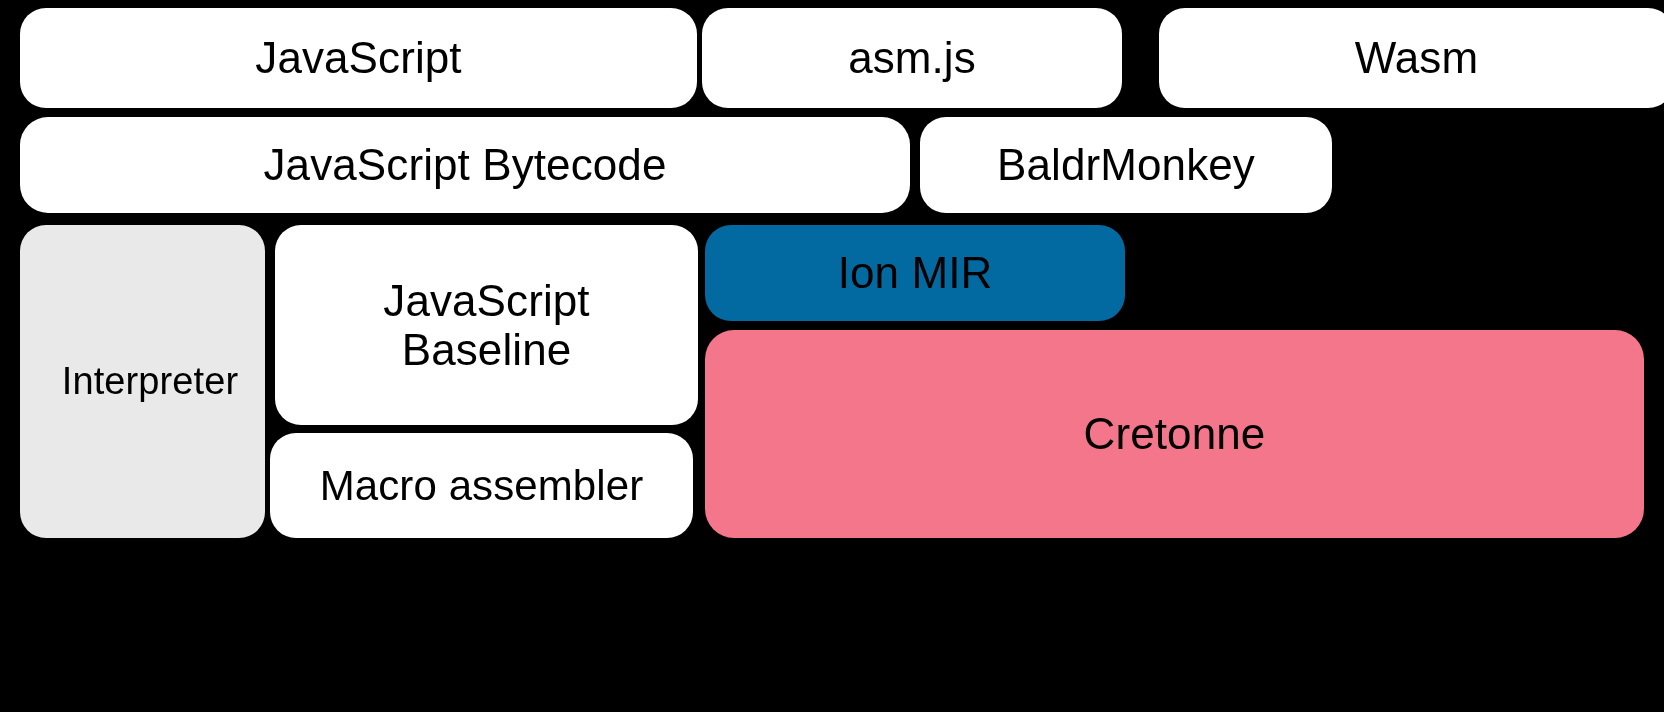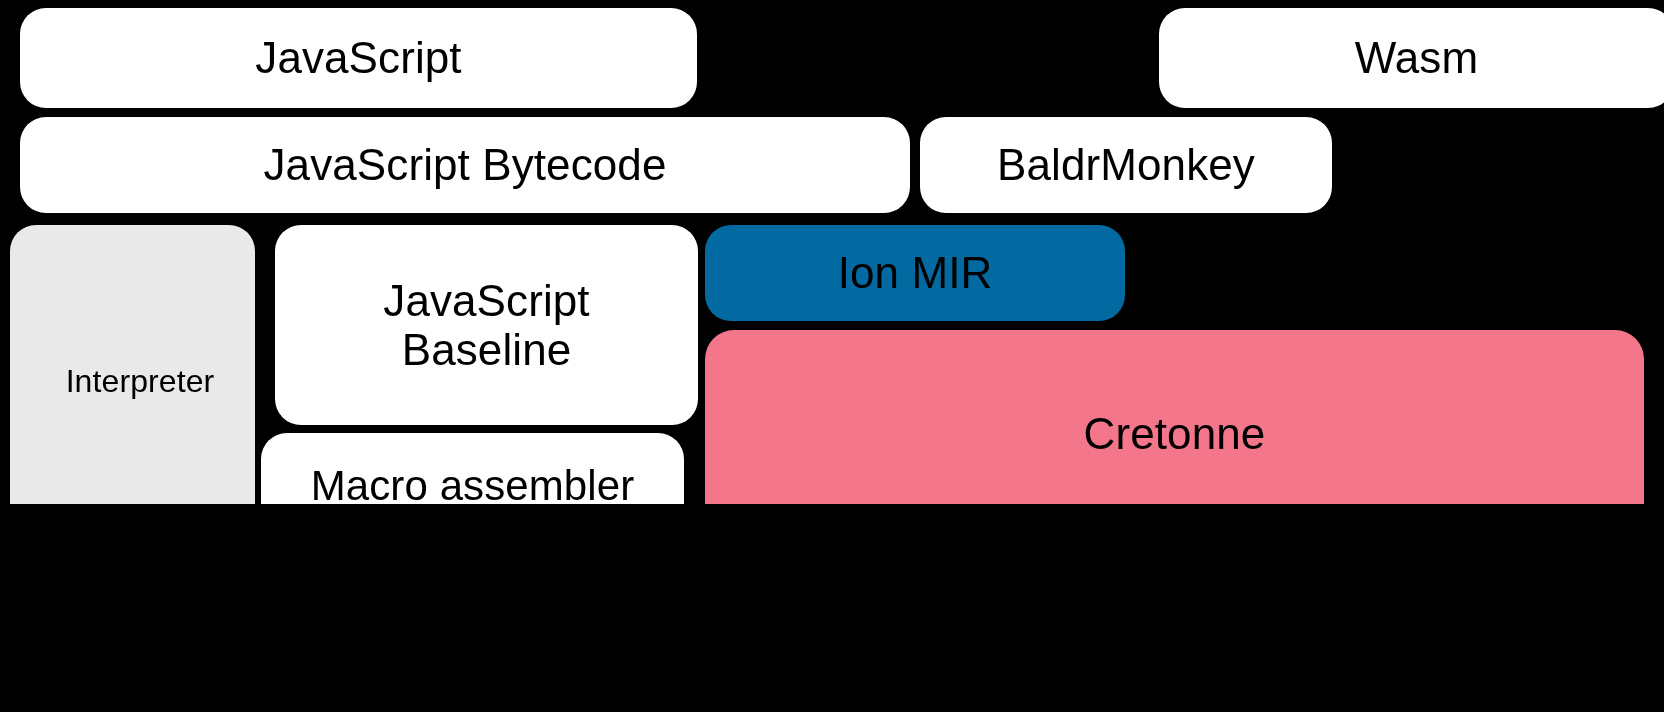--- a/index.html
+++ b/index.html
@@ -14,7 +14,7 @@
   #diagram {
     position: relative;
     width: 1664px;
-    height: 504px;
+    height: 712px;
     background: #000000;
     overflow: hidden;
   }

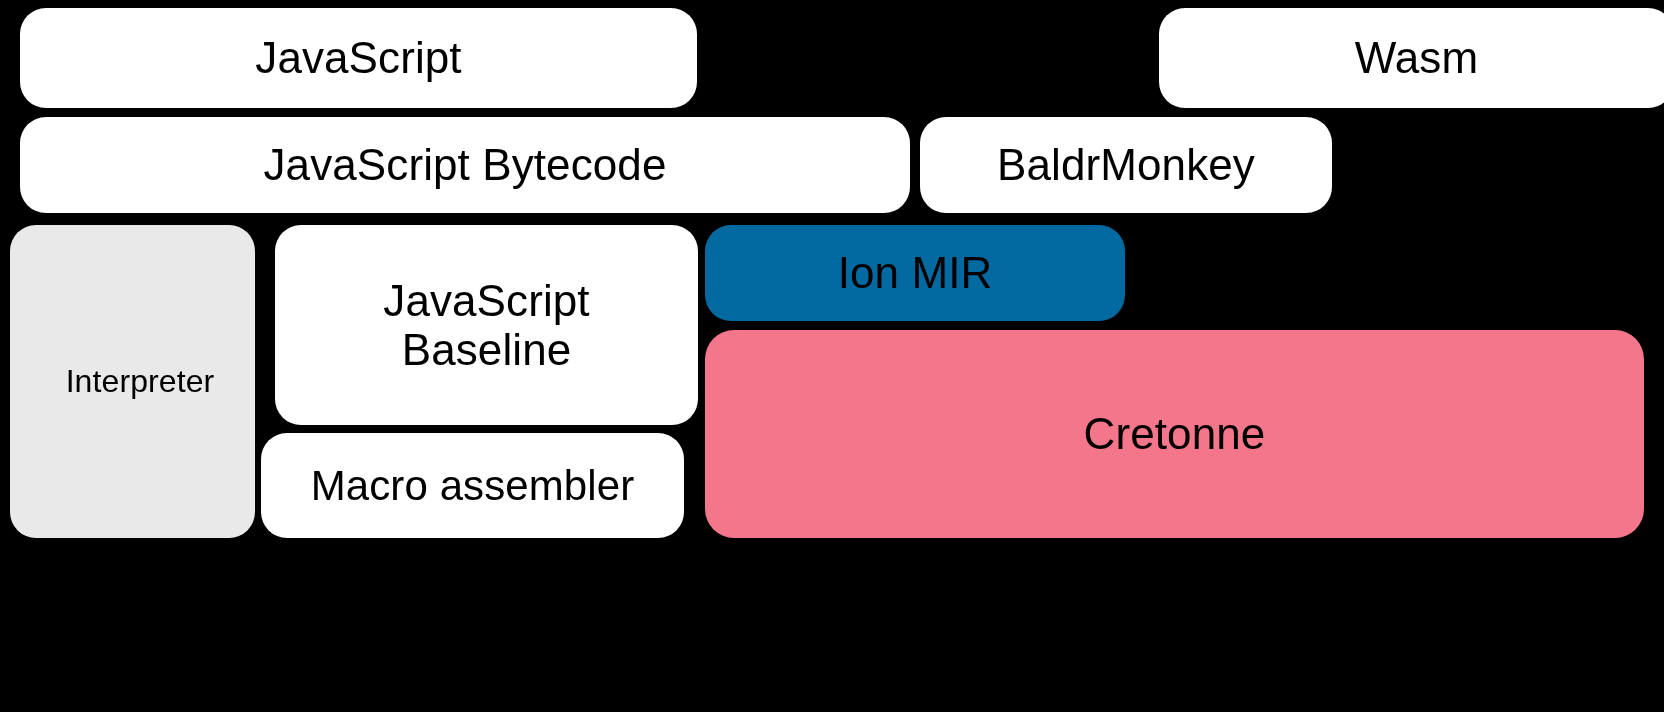--- a/index.html
+++ b/index.html
@@ -66,6 +66,7 @@
 
   <div class="node fill-white n-javascript">JavaScript</div>
 
+  <div class="node fill-white n-asmjs">asm.js</div>
 
   <div class="node fill-white n-wasm">Wasm</div>
 

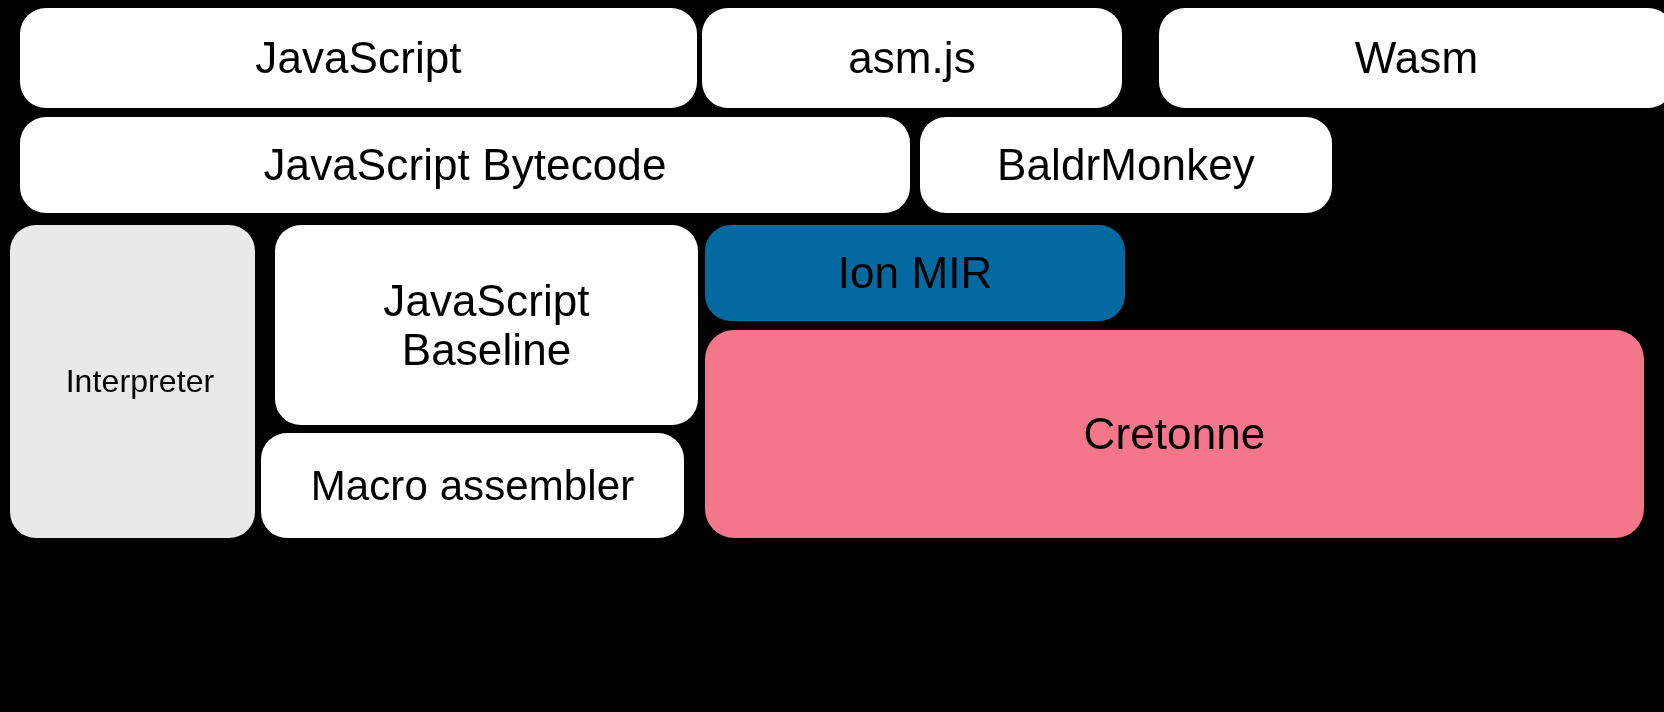--- a/index.html
+++ b/index.html
@@ -46,7 +46,7 @@
   .n-wasm             { left: 1159px; top: 8px;   width: 515px; height: 100px; }
 
   
-  .n-js-bytecode      { left: 20px;   top: 117px; width: 890px; height: 96px; }
+  .n-js-bytecode      { left: 20px;   top: 117px; width: 890px; height: 96px; border-radius: 28px; }
   .n-baldrmonkey      { left: 920px;  top: 117px; width: 412px; height: 96px; }
 
   

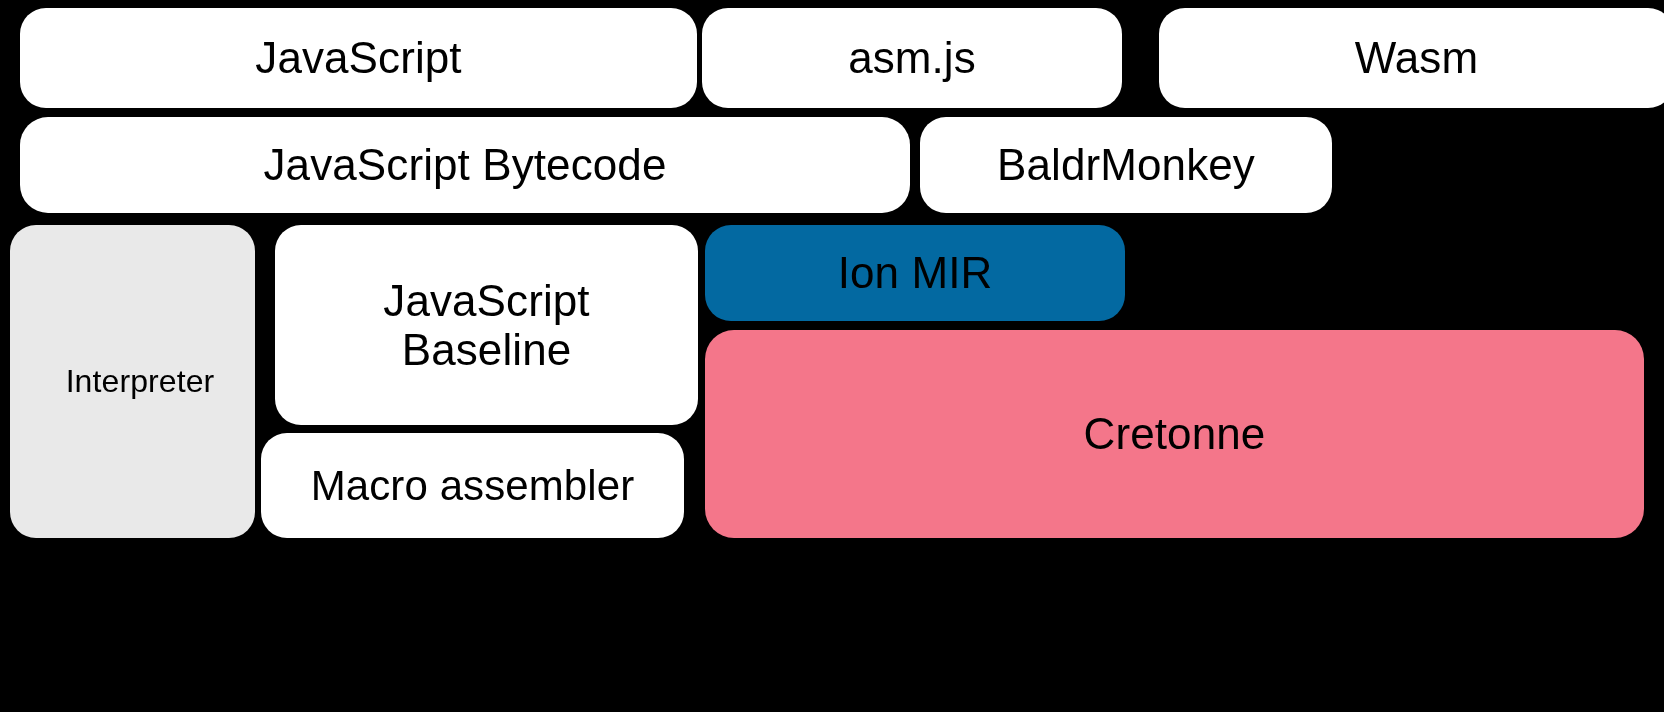--- a/index.html
+++ b/index.html
@@ -50,7 +50,7 @@
   .n-baldrmonkey      { left: 920px;  top: 117px; width: 412px; height: 96px; }
 
   
-  .n-interpreter      { left: 10px;   top: 225px; width: 245px; height: 313px; font-size: 32px; padding-left: 15px; }
+  .n-interpreter      { left: 20px;   top: 225px; width: 245px; height: 313px; font-size: 38px; padding-left: 15px; }
   .n-js-baseline      { left: 275px;  top: 225px; width: 423px; height: 200px; }
   .n-macro-assembler  { left: 261px;  top: 433px; width: 423px; height: 105px; font-size: 42px; text-align: right; }
   .n-ion-mir          { left: 705px;  top: 225px; width: 420px; height: 96px; }

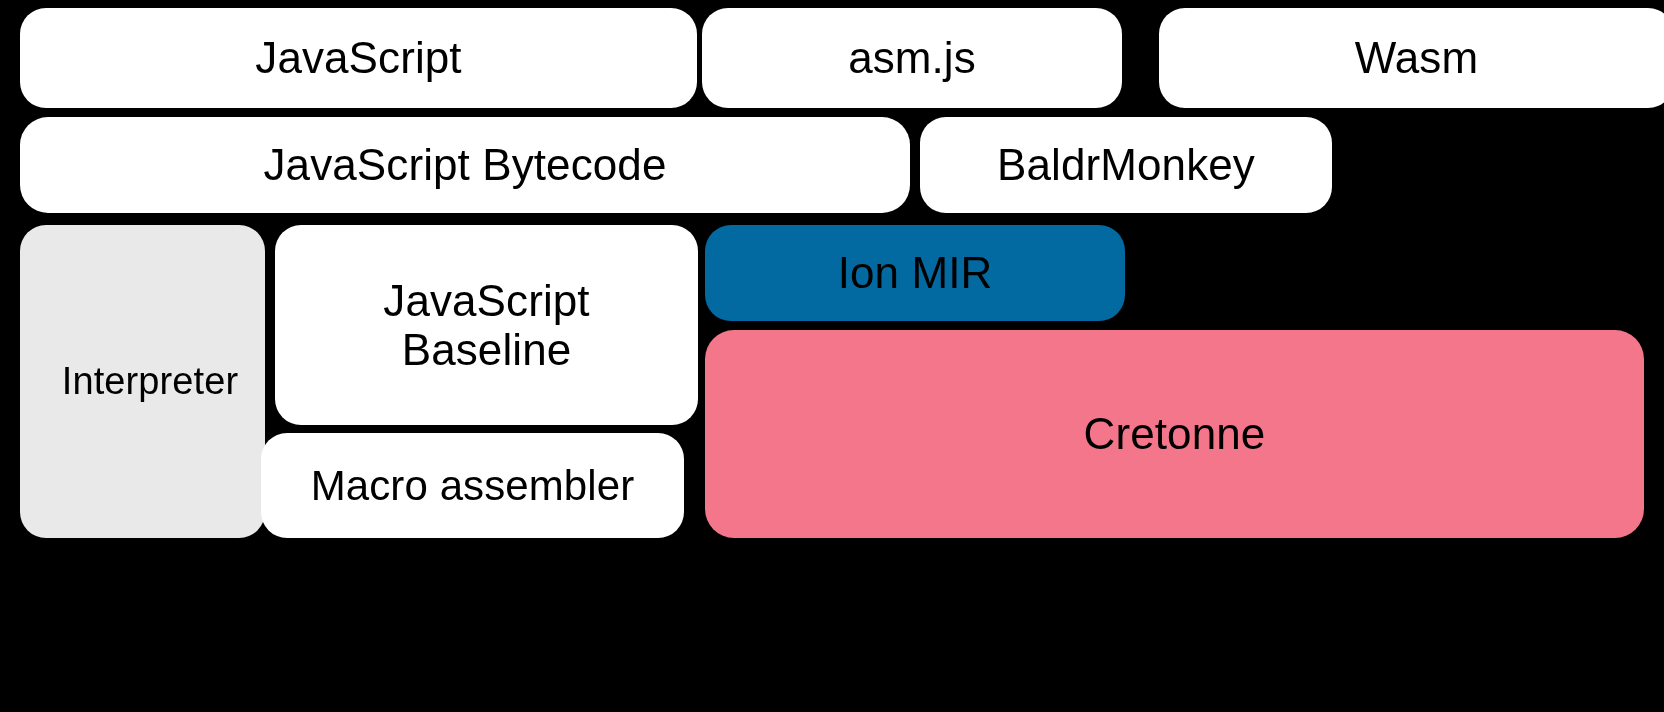--- a/index.html
+++ b/index.html
@@ -52,7 +52,7 @@
   
   .n-interpreter      { left: 20px;   top: 225px; width: 245px; height: 313px; font-size: 38px; padding-left: 15px; }
   .n-js-baseline      { left: 275px;  top: 225px; width: 423px; height: 200px; }
-  .n-macro-assembler  { left: 261px;  top: 433px; width: 423px; height: 105px; font-size: 42px; text-align: right; }
+  .n-macro-assembler  { left: 270px;  top: 433px; width: 423px; height: 105px; font-size: 42px; text-align: right; }
   .n-ion-mir          { left: 705px;  top: 225px; width: 420px; height: 96px; }
   .n-cretonne         { left: 705px;  top: 330px; width: 939px; height: 208px; }
 

